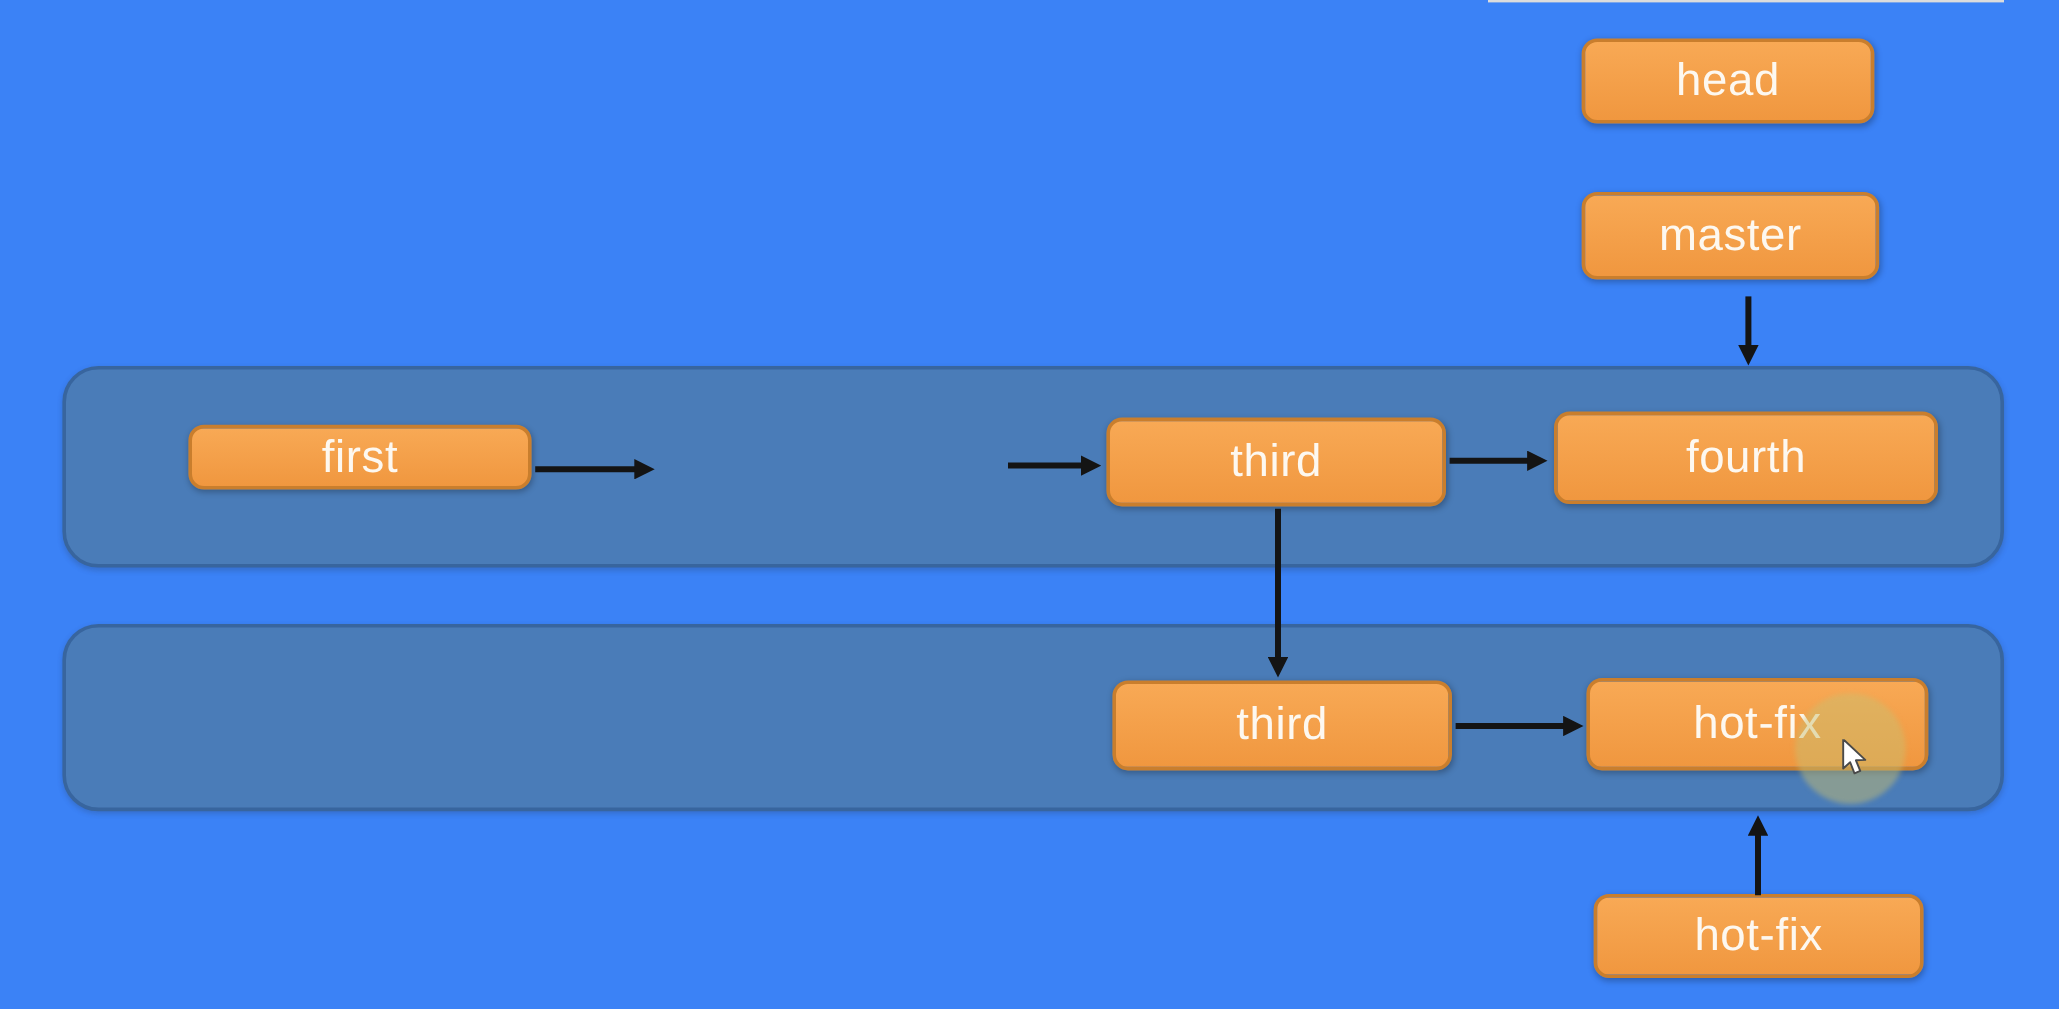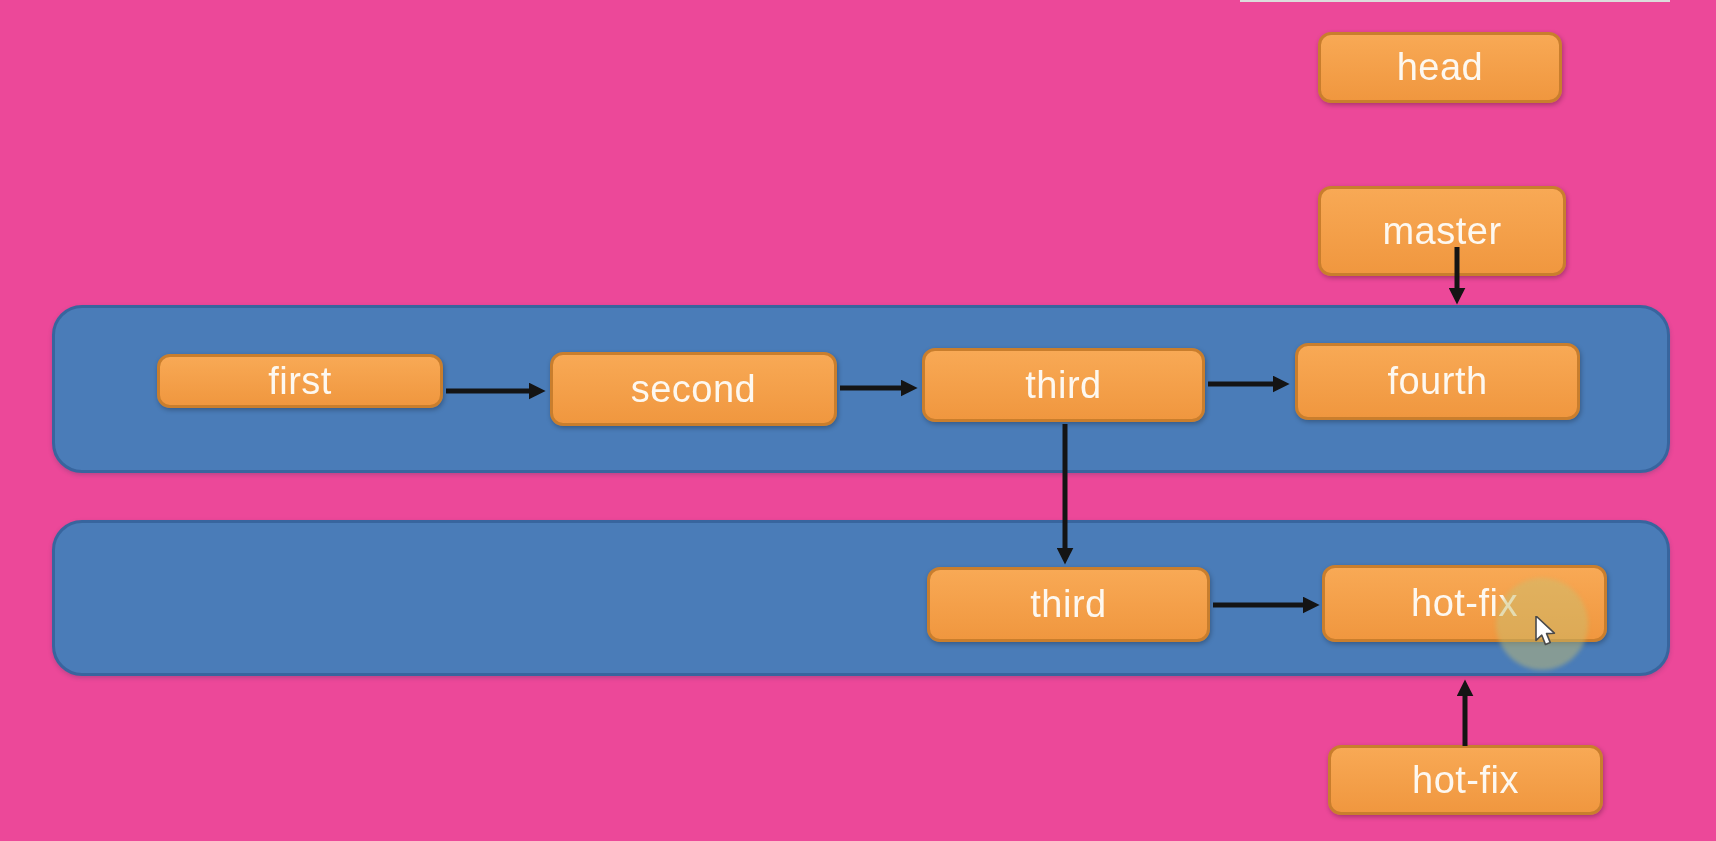--- a/index.html
+++ b/index.html
@@ -6,7 +6,7 @@
   .canvas{
     position:relative;
     width:1716px;height:841px;
-    background:#ec4899;
+    background:#3b82f6;
     overflow:hidden;
     font-family:"Liberation Sans",sans-serif;
   }

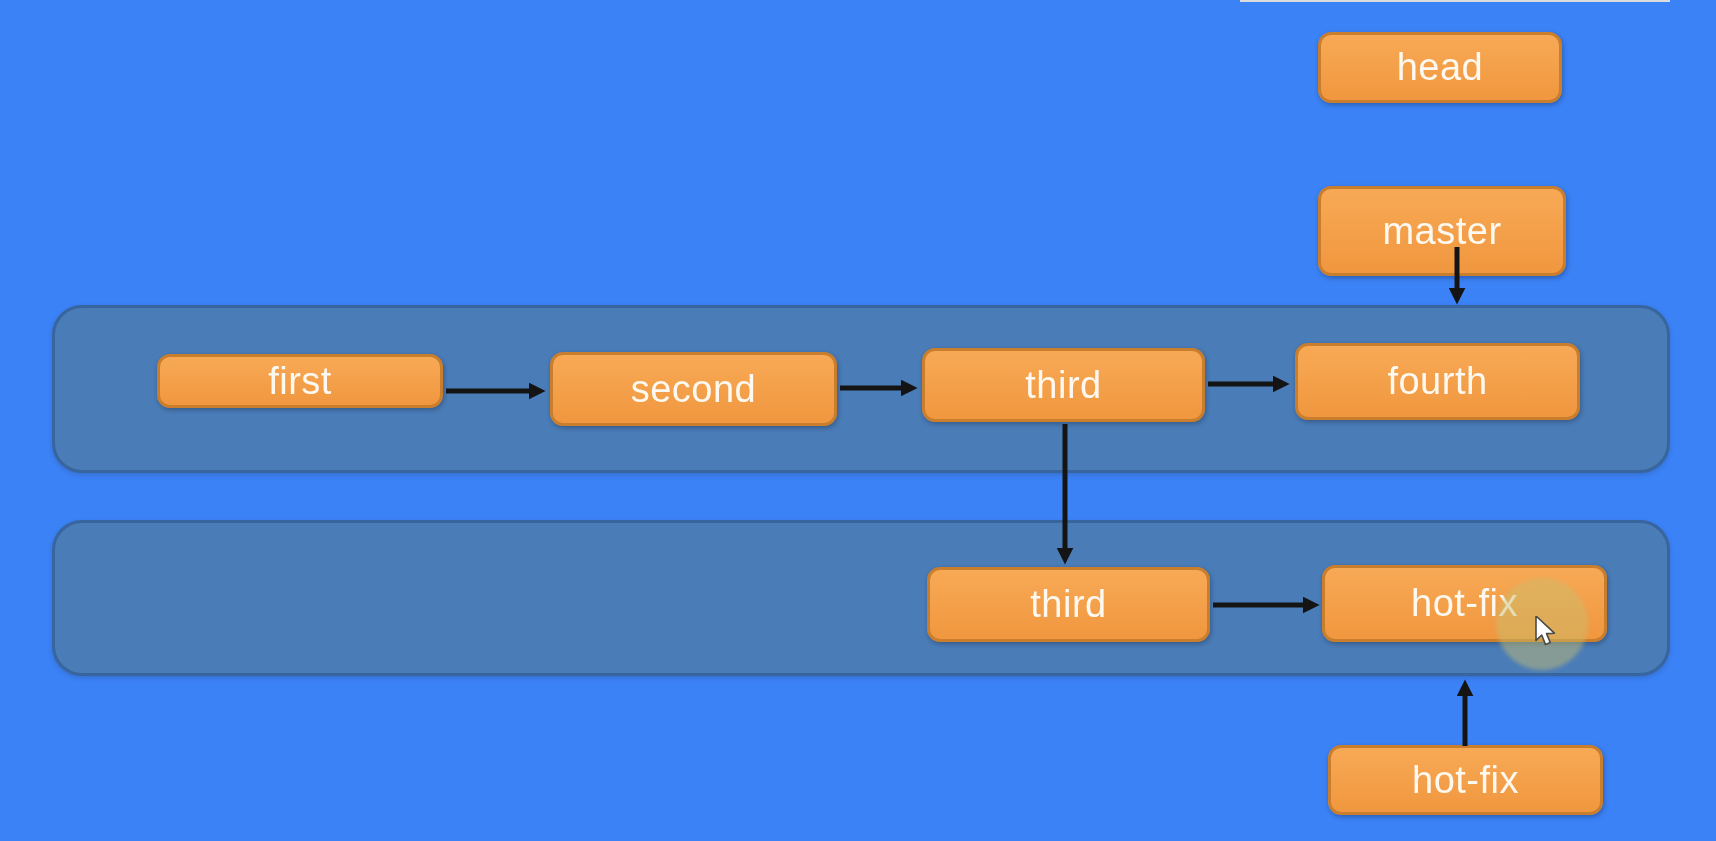--- a/index.html
+++ b/index.html
@@ -61,7 +61,7 @@
   <div class="node" style="left:1318px;top:32px;width:244px;height:71px">
     <span>head</span>
   </div>
-  <div class="node" style="left:1318px;top:186px;width:248px;height:90px">
+  <div class="node" style="left:1318px;top:160px;width:248px;height:73px">
     <span>master</span>
   </div>
   <div class="node" style="left:1328px;top:745px;width:275px;height:70px">

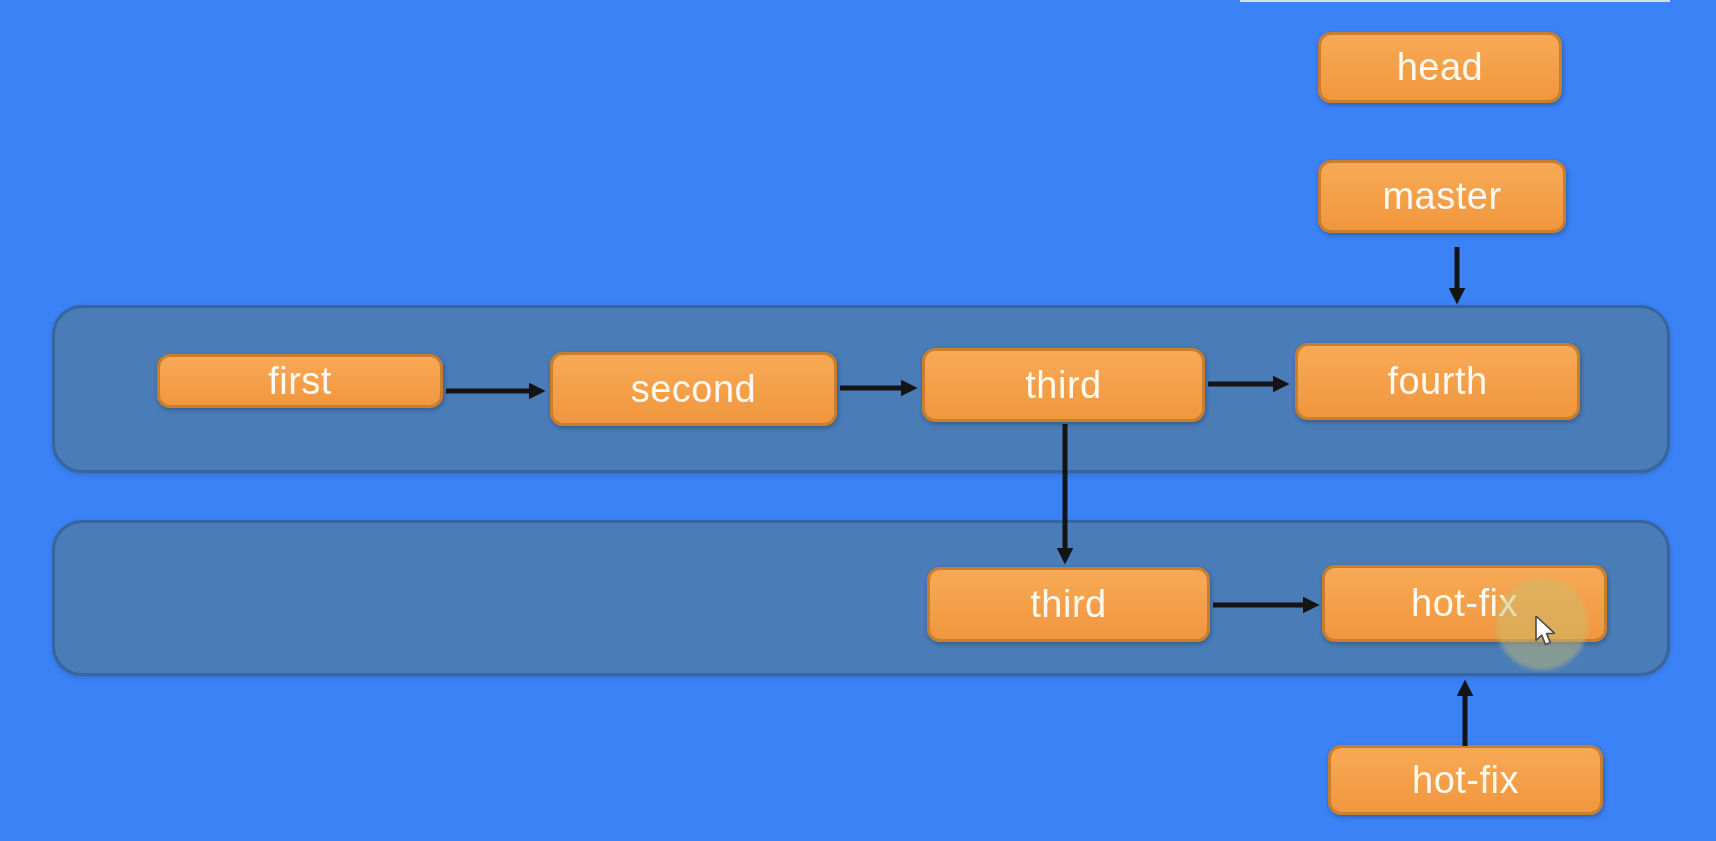--- a/index.html
+++ b/index.html
@@ -71,9 +71,6 @@
   <div class="node" style="left:157px;top:354px;width:286px;height:54px">
     <span>first</span>
   </div>
-  <div class="node" style="left:550px;top:352px;width:287px;height:74px">
-    <span>second</span>
-  </div>
   <div class="node" style="left:922px;top:348px;width:283px;height:74px">
     <span>third</span>
   </div>

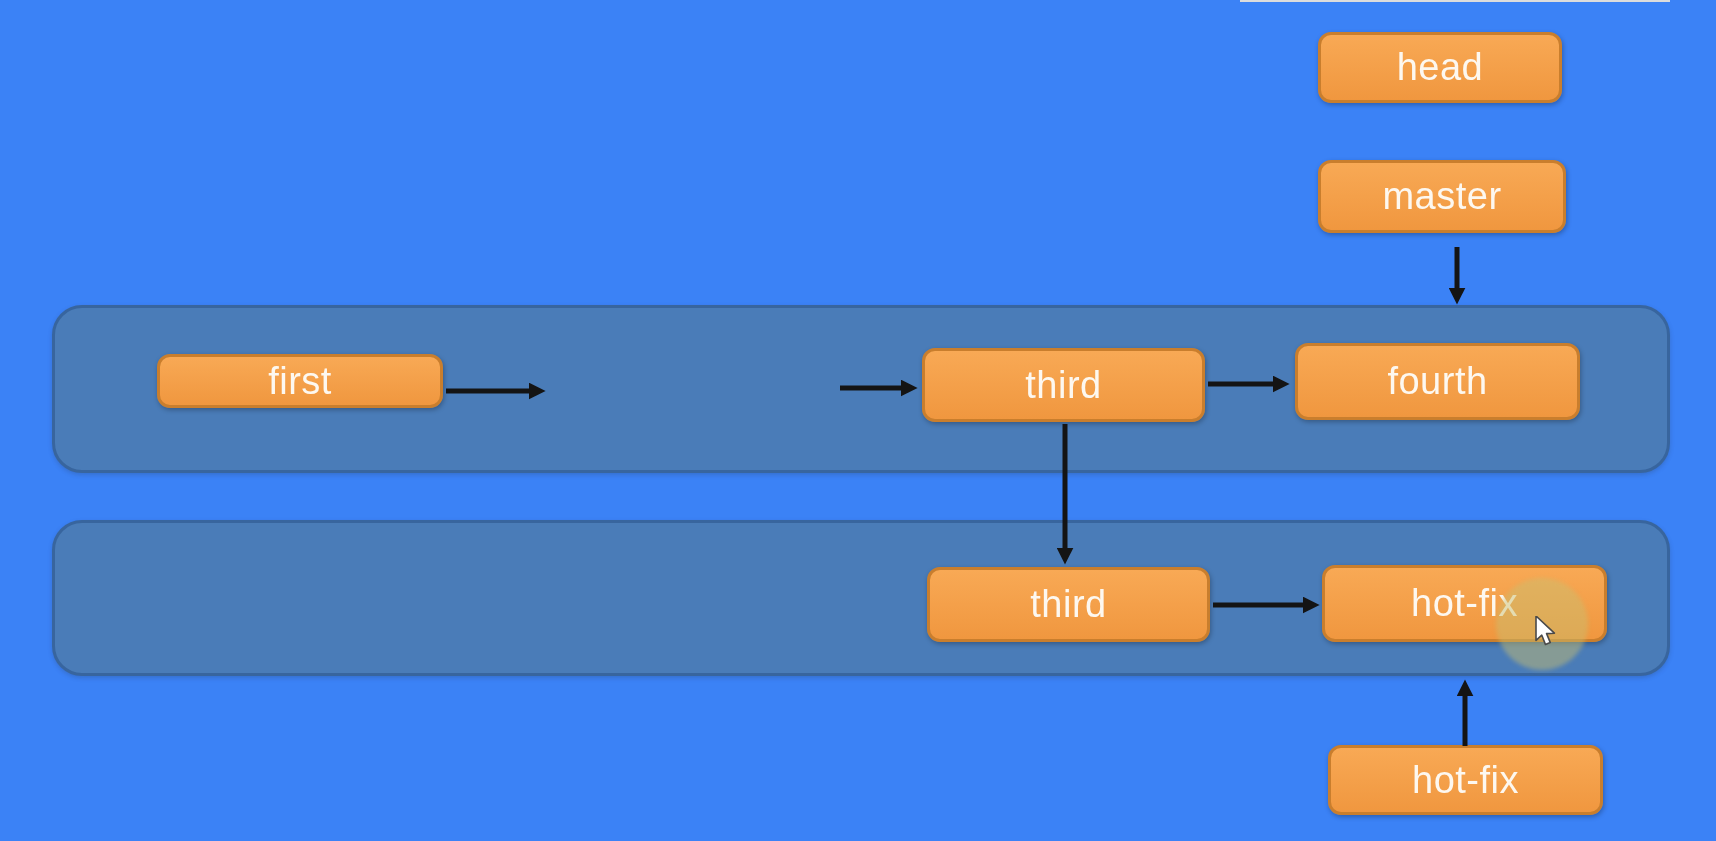--- a/index.html
+++ b/index.html
@@ -74,7 +74,7 @@
   <div class="node" style="left:922px;top:348px;width:283px;height:74px">
     <span>third</span>
   </div>
-  <div class="node" style="left:1295px;top:343px;width:285px;height:77px">
+  <div class="node" style="left:1295px;top:343px;width:320px;height:77px">
     <span>fourth</span>
   </div>
 

